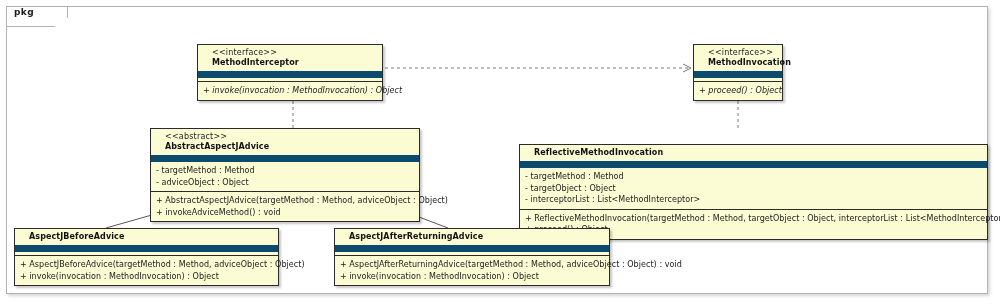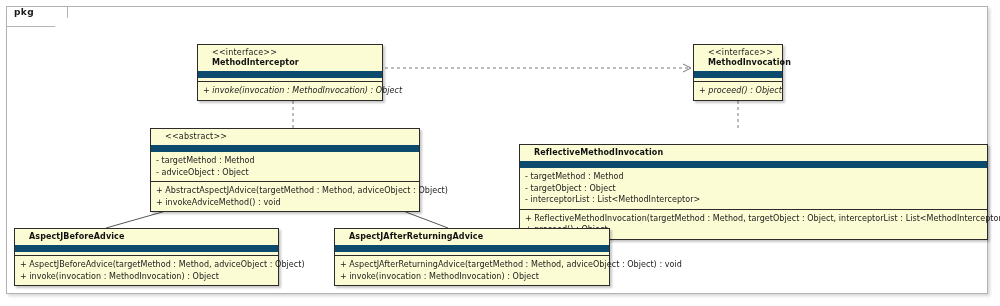--- a/index.html
+++ b/index.html
@@ -199,6 +199,7 @@
   <div class="uml-box" style="left:150px; top:128px; width:270px;">
     <div class="uml-head">
       <span class="stereotype">&lt;&lt;abstract&gt;&gt;</span>
+      <span class="cls-name">AbstractAspectJAdvice</span>
     </div>
     <div class="uml-compartment">
       <span class="member">- targetMethod : Method</span>

